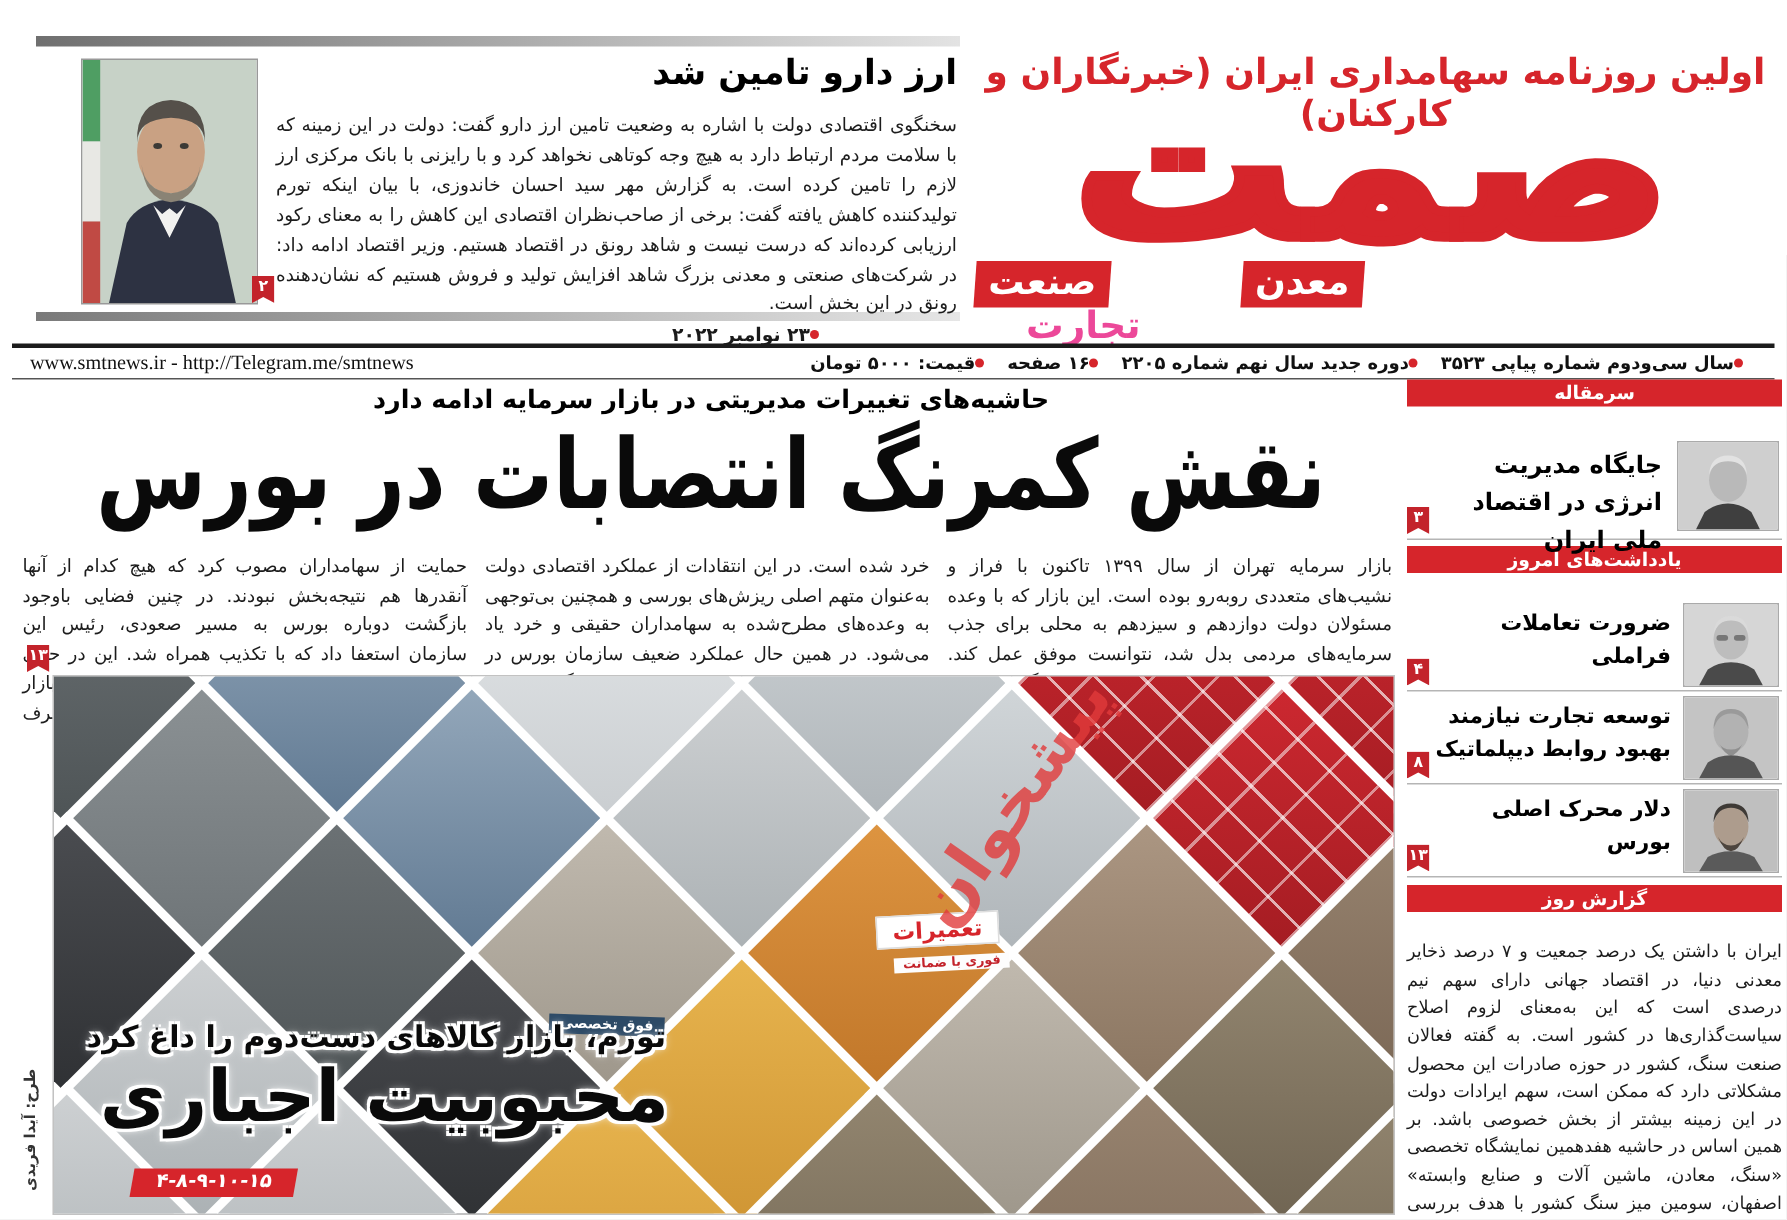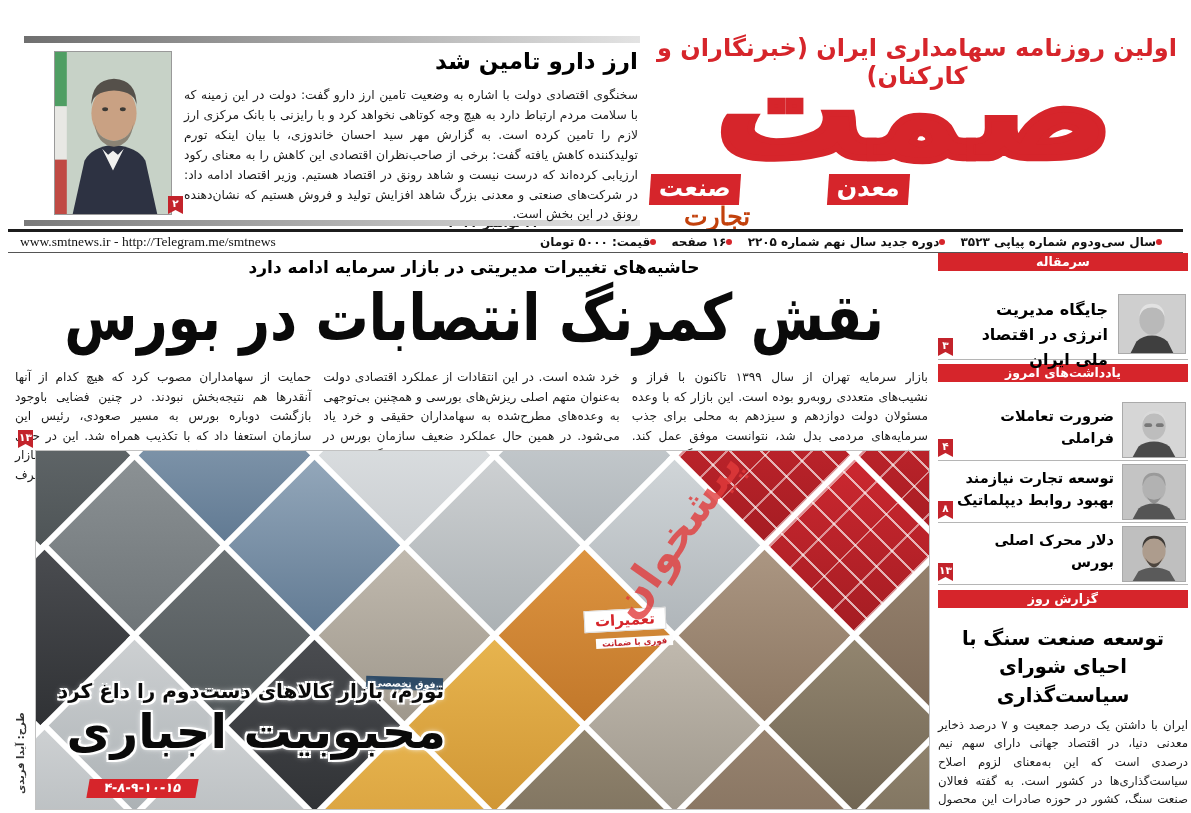--- a/index.html
+++ b/index.html
@@ -47,7 +47,7 @@
   .info-right { position:absolute; right:16px; top:2px; font-size:12px; font-weight:bold; color:#111; }
   .info-right .seg { margin-left:6px; }
   
-  .tl-box { position:absolute; top:36px; left:18px; width:628px; height:190px; background:#fff; }
+  .tl-box { position:absolute; top:24px; left:18px; width:628px; height:190px; background:#fff; }
   .tl-box .bar-top { position:absolute; top:0; left:6px; right:6px; height:7px;
      background:linear-gradient(to right,#6f6f6f,#e3e3e3); }
   .tl-box .bar-bot { position:absolute; bottom:0; left:6px; right:6px; height:6px;

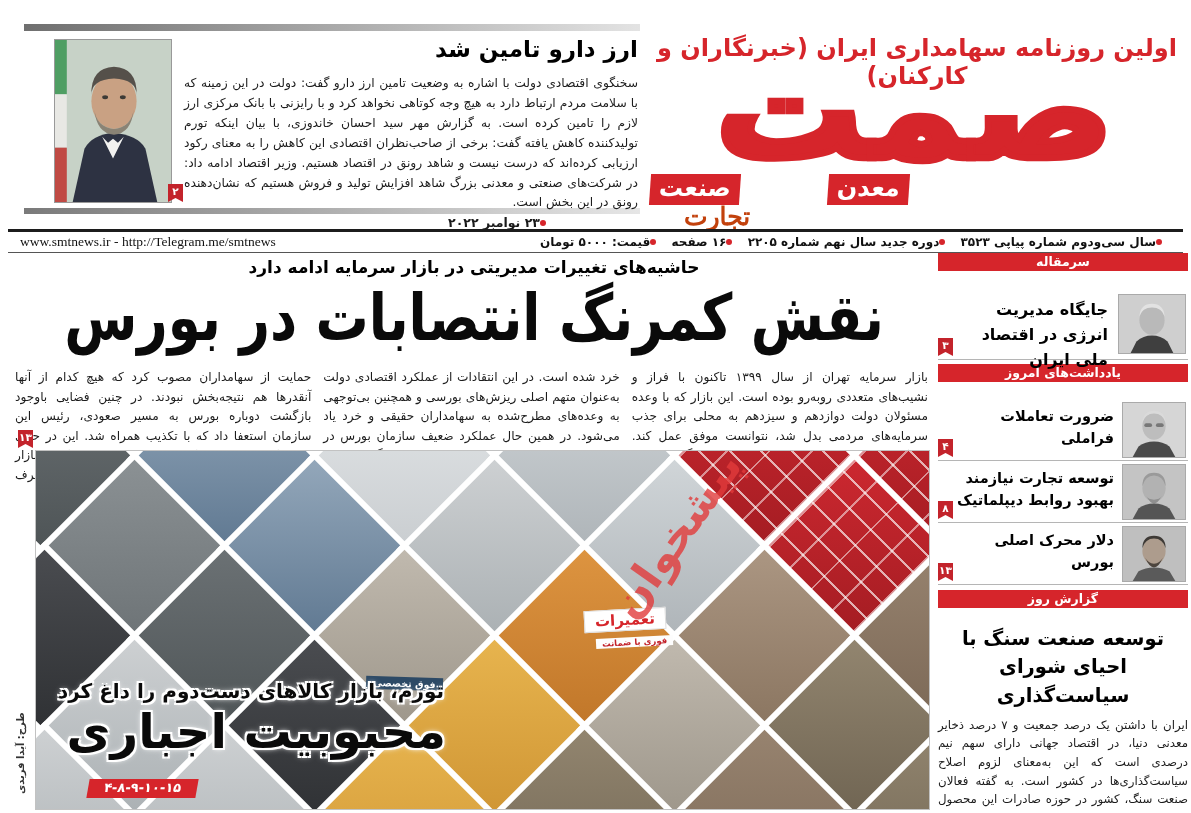--- a/index.html
+++ b/index.html
@@ -28,9 +28,8 @@
   .chip-sanat { left:8px;  top:110px; }
   .chip-madan { left:186px; top:110px; }
   .logo-tejarat {
-    position:absolute; left:42px; top:138px; color:#c2410c; font-weight:bold;
+    position:absolute; left:42px; top:138px; color:#ec4899; font-weight:bold;
     font-size:25px;
-    font-family:Liberation Serif, serif;
   }
   .date-box { position:absolute; top:136px; left:448px; width:192px; text-align:left; }
   .weekday { font-size:27px; font-weight:bold; color:#6d5246; text-align:left; }

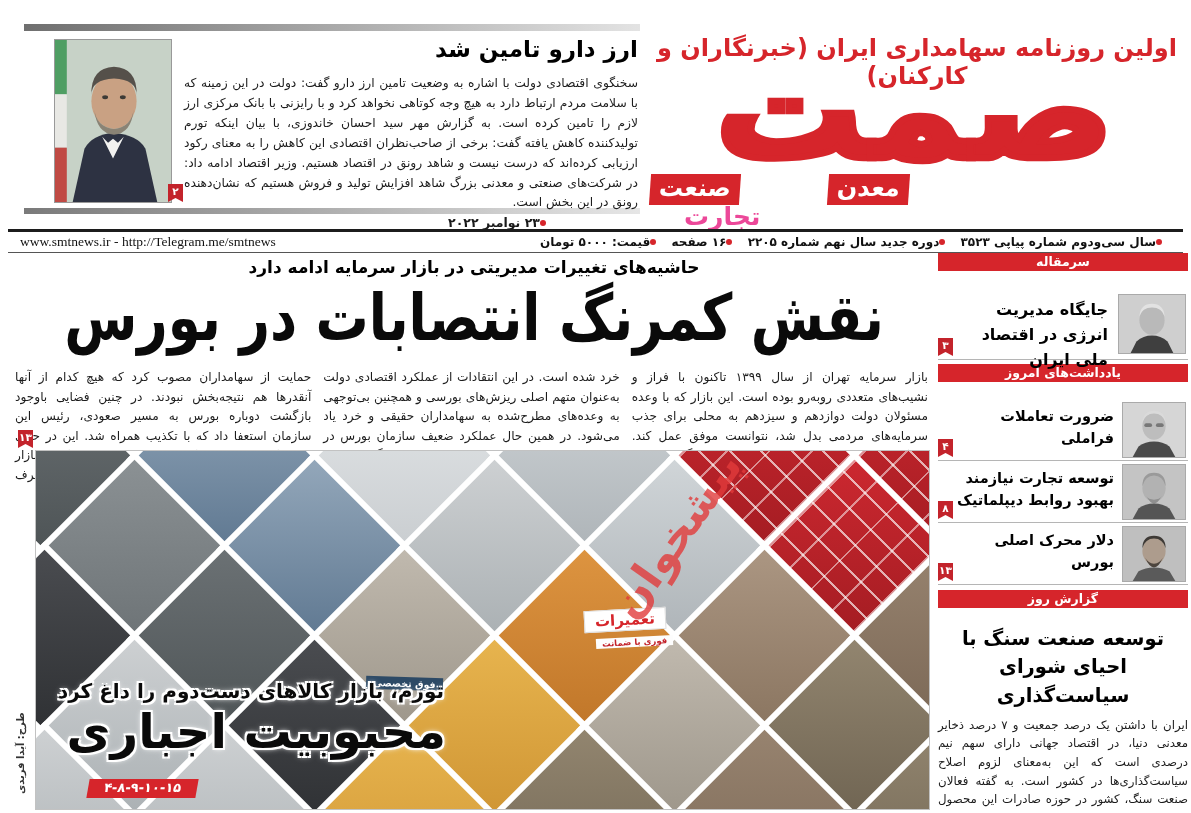--- a/index.html
+++ b/index.html
@@ -295,7 +295,6 @@
 
     <div class="sb-bar" style="margin-top:5px;">گزارش روز</div>
     <div class="sb-report-wrap">
-      <div class="sb-report-title">توسعه صنعت سنگ با احیای شورای سیاست‌گذاری</div>
       <div class="sb-report-body">ایران با داشتن یک درصد جمعیت و ۷ درصد ذخایر معدنی دنیا، در اقتصاد جهانی دارای سهم نیم درصدی است که این به‌معنای لزوم اصلاح سیاست‌گذاری‌ها در کشور است. به گفته فعالان صنعت سنگ، کشور در حوزه صادرات این محصول مشکلاتی دارد که ممکن است، سهم ایرادات دولت در این زمینه بیشتر از بخش خصوصی باشد. بر همین اساس در حاشیه هفدهمین نمایشگاه تخصصی «سنگ، معادن، ماشین آلات و صنایع وابسته» اصفهان، سومین میز سنگ کشور با هدف بررسی مشکلات صنعت سنگ و نیز رفع موانع صادراتی این صنعت برگزار شد.</div>
 
     </div>

